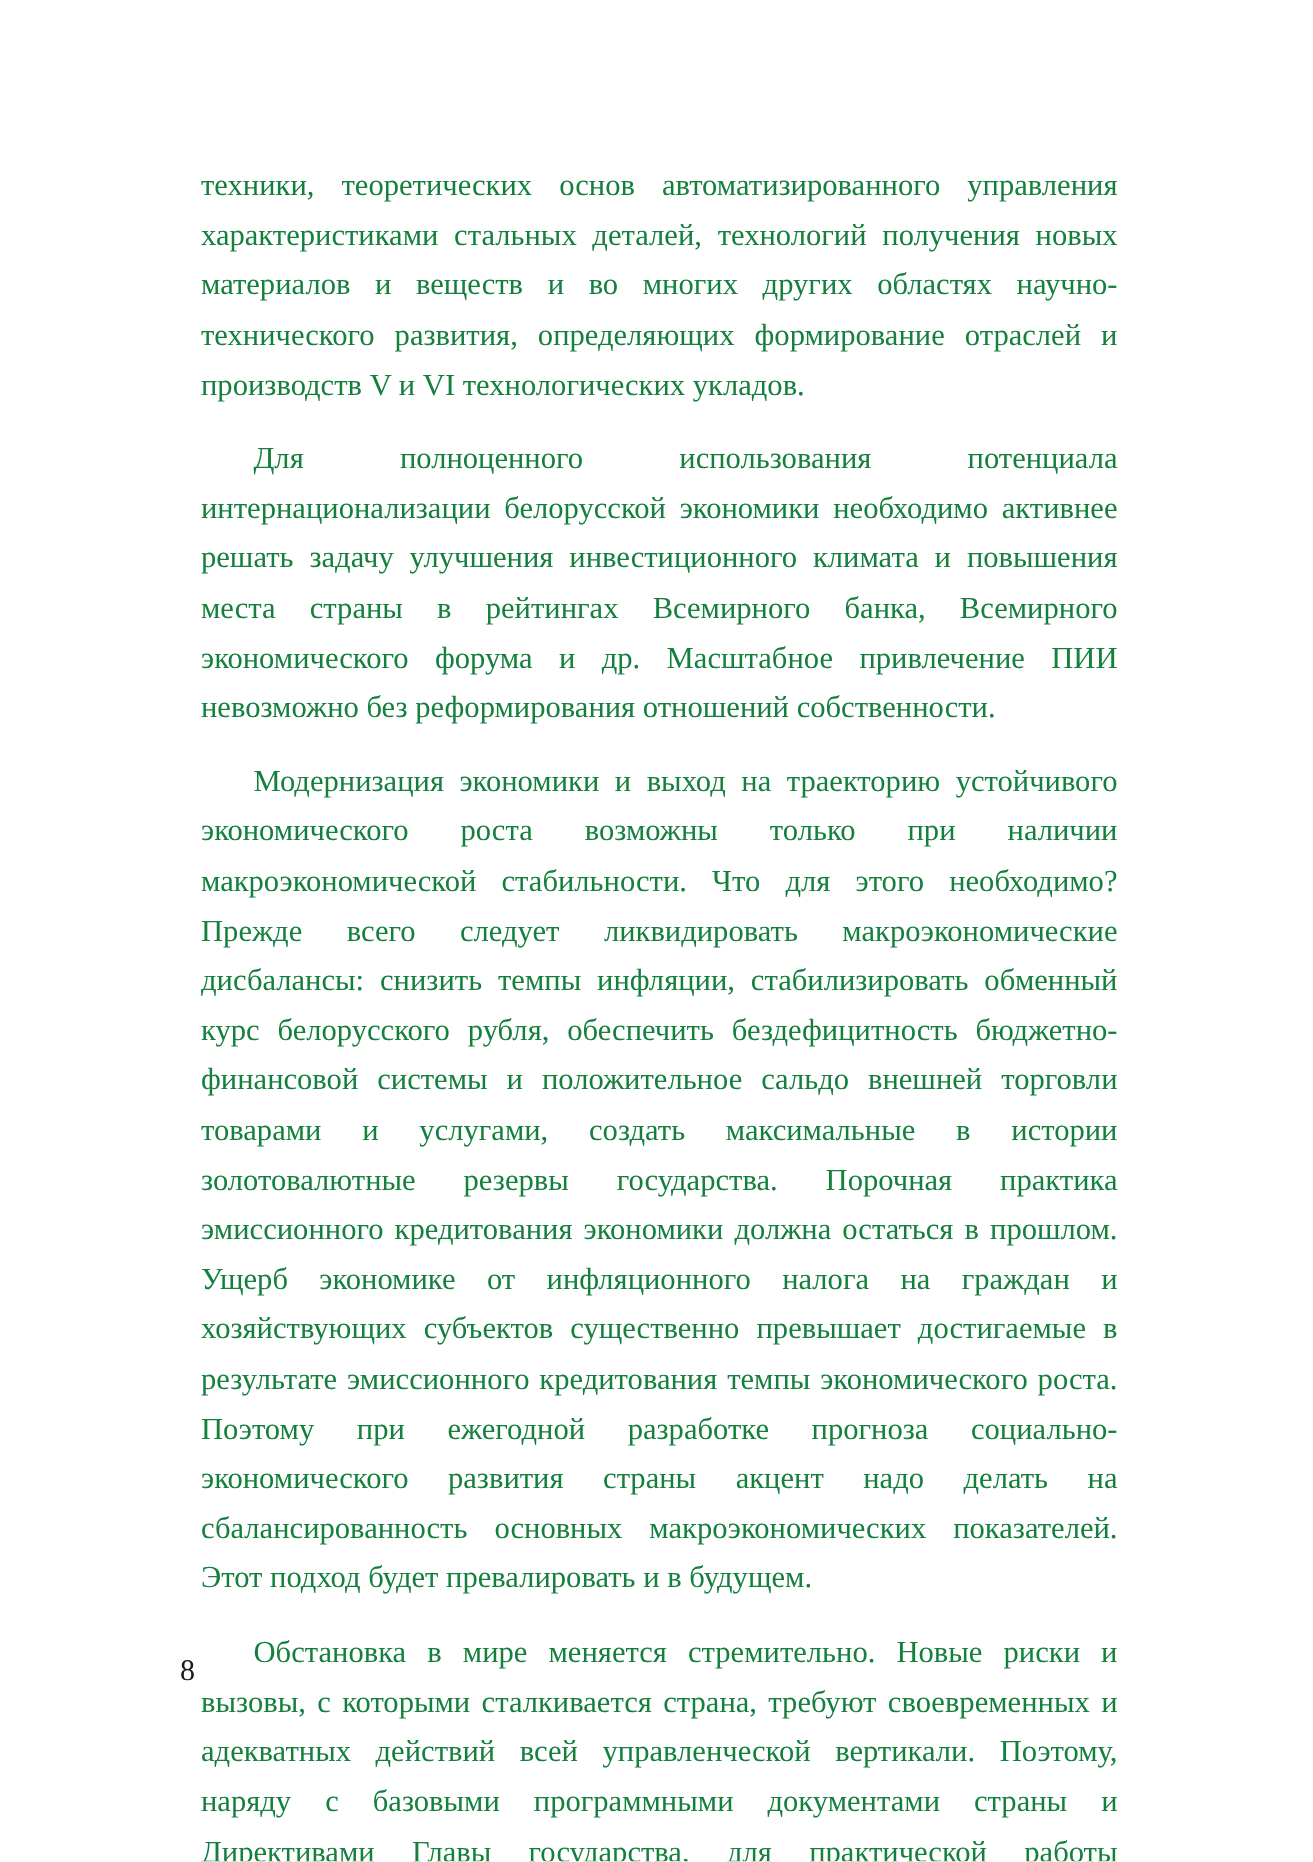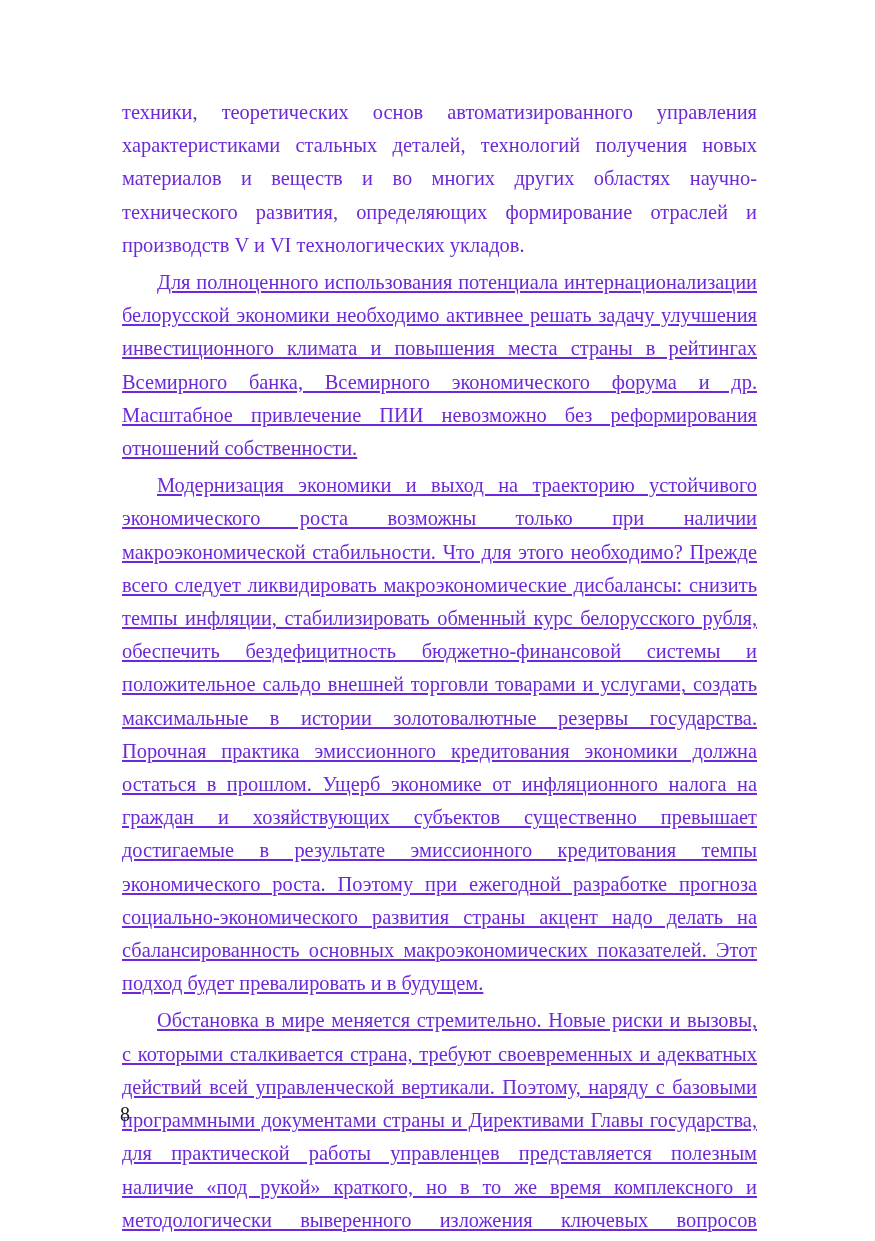--- a/index.html
+++ b/index.html
@@ -23,13 +23,13 @@
     width: 643px;
   }
   .para {
-    margin: 4px;
+    margin: 16px;
     font-size: 20.4px;
     line-height: 33.2px;
     text-align: justify;
     text-justify: inter-word;
     hyphens: manual;
-    color: #6d28d9;
+    color: #15803d;
   }
   .para.indent {
     text-indent: 35px;

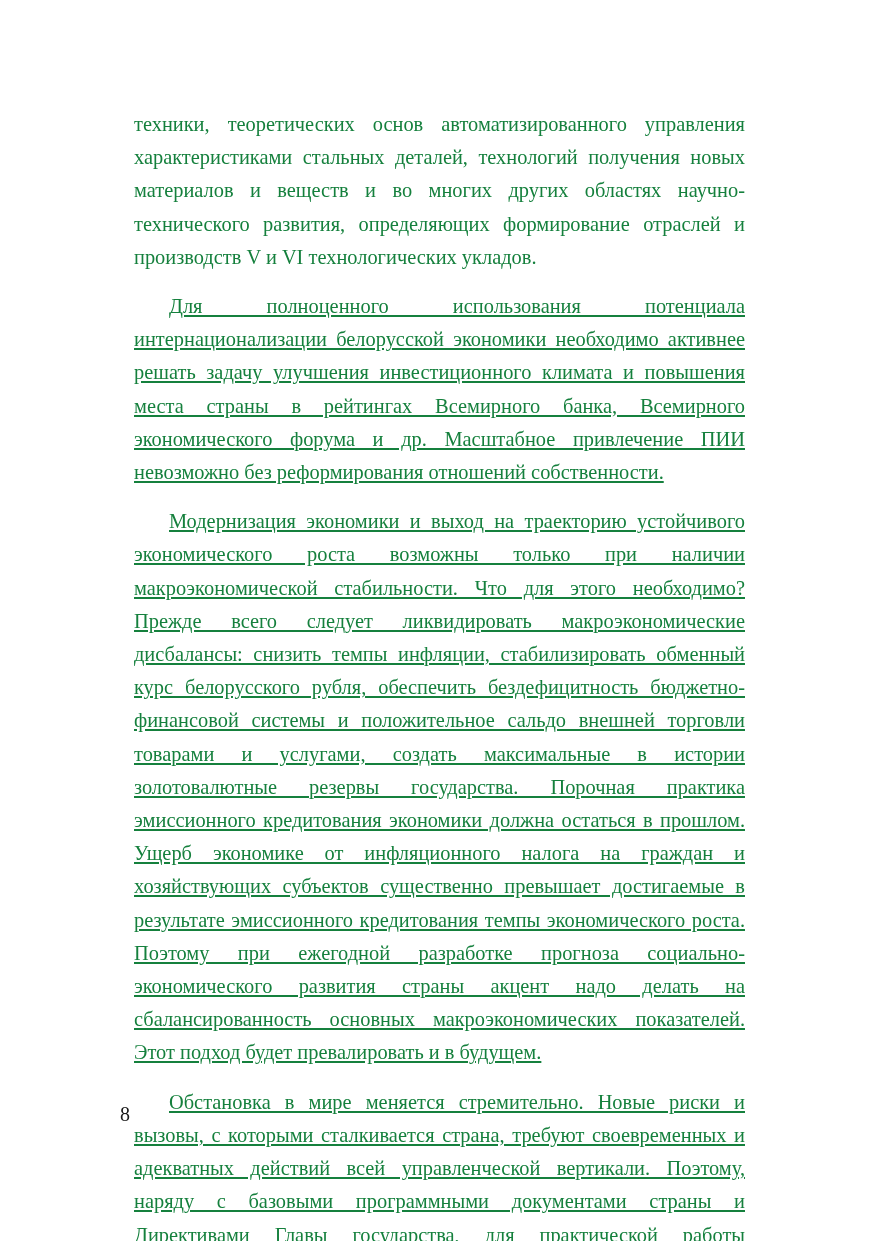--- a/index.html
+++ b/index.html
@@ -33,7 +33,6 @@
   }
   .para.indent {
     text-indent: 35px;
-    text-decoration: underline;
   }
   .page-number {
     position: absolute;

